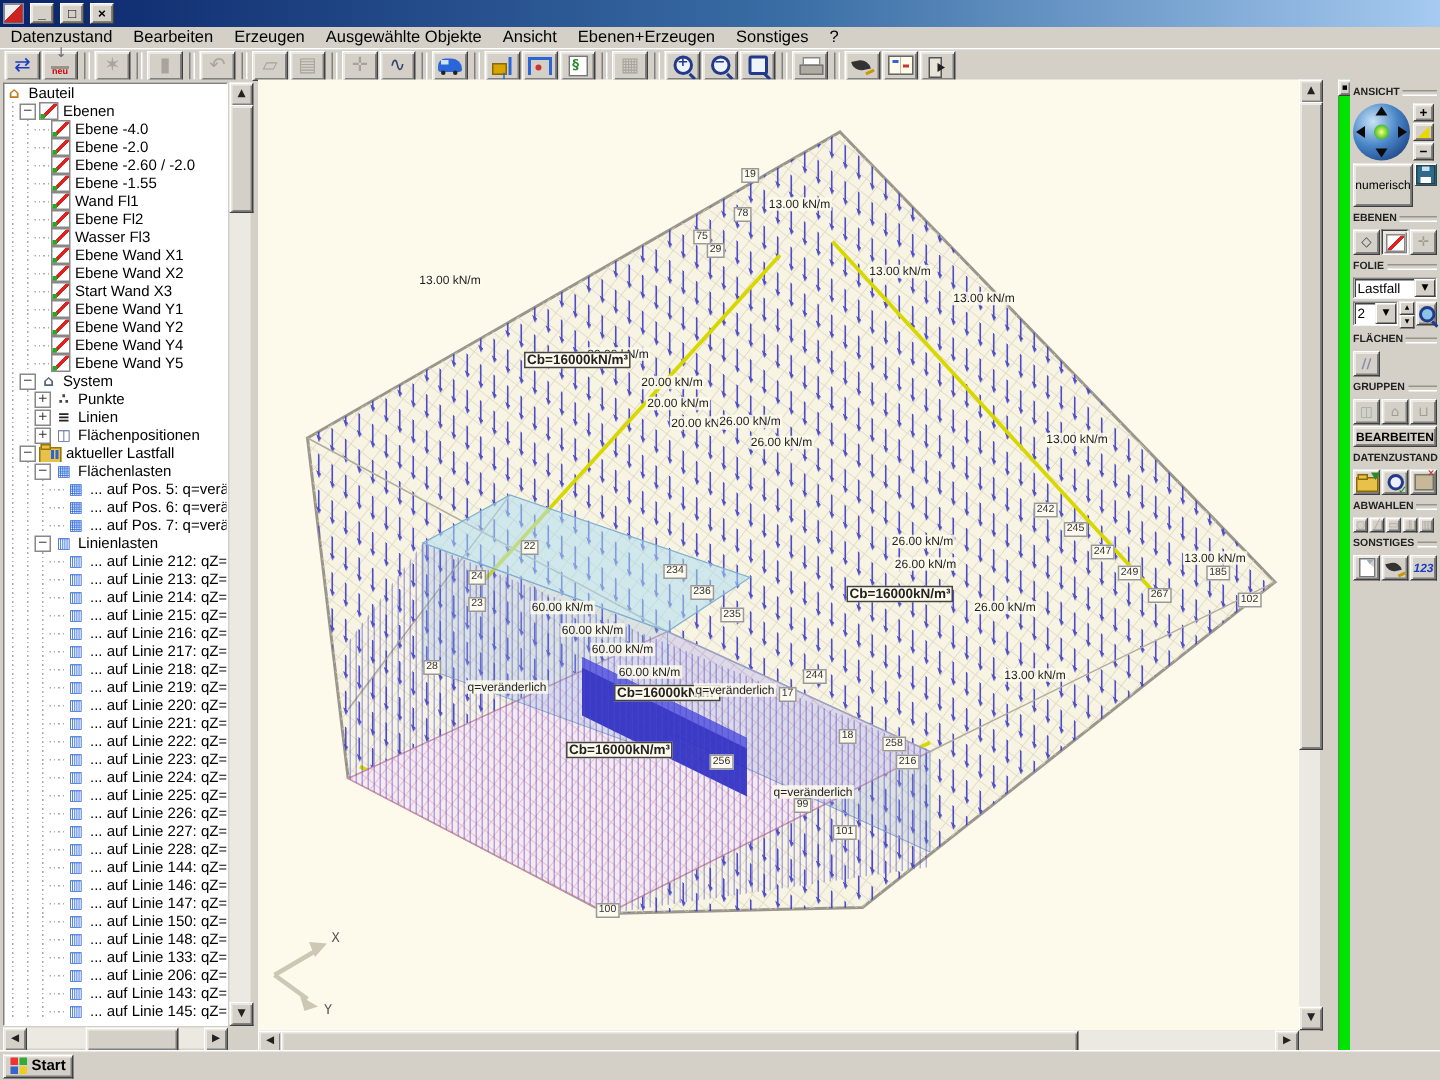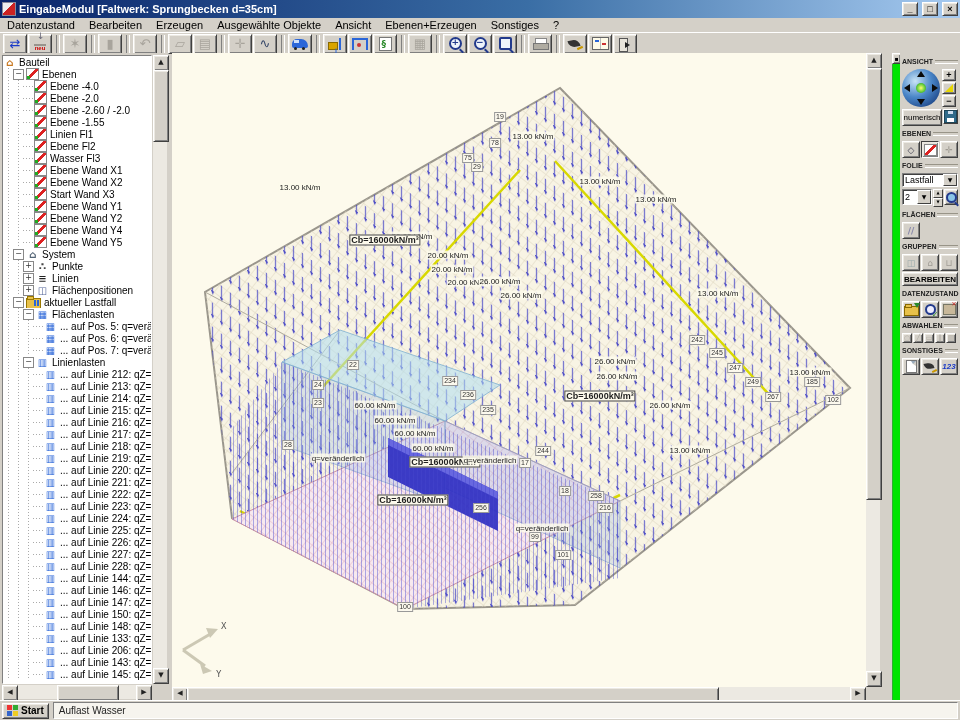--- a/index.html
+++ b/index.html
@@ -192,7 +192,6 @@
 
 <div id="titlebar">
   <span class="appicon"></span>
-  <span class="t">EingabeModul [Faltwerk: Sprungbecken d=35cm]</span>
   <button class="winbtn raised">_</button>
   <button class="winbtn raised">□</button>
   <button class="winbtn raised">×</button>

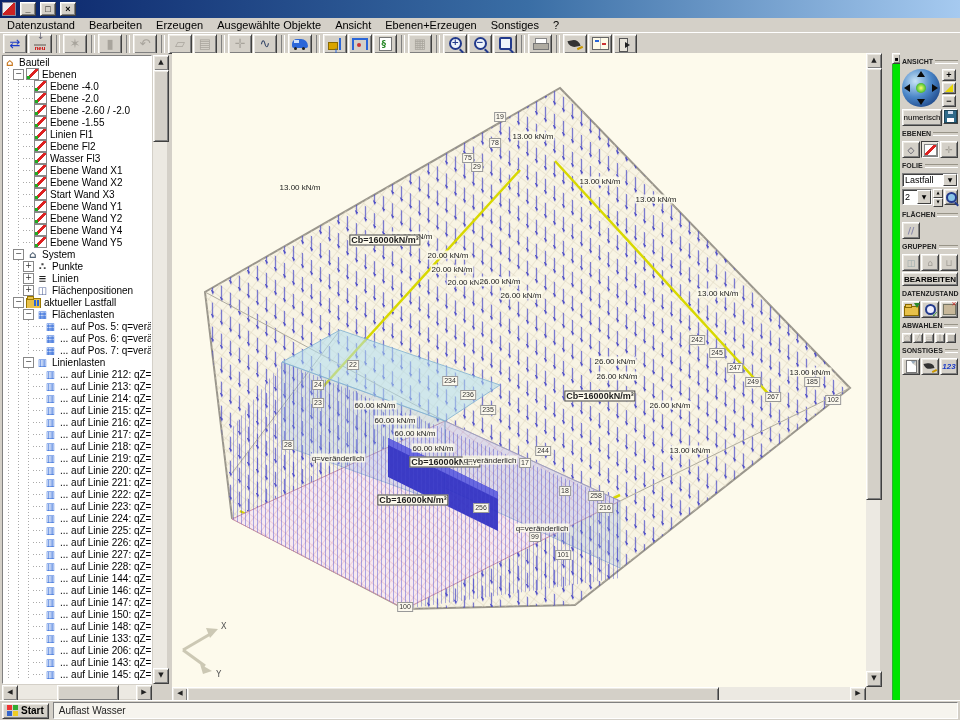--- a/index.html
+++ b/index.html
@@ -133,7 +133,7 @@
   .navcol{display:flex;flex-direction:column;gap:1px}
   .nb{width:14px;height:12px;font-weight:bold}
   .wedge{width:0;height:0;border-bottom:8px solid #e8d800;border-left:8px solid transparent}
-  .numb{height:17px;flex:1;font-size:8px}
+  .numb{height:29px;flex:1;font-size:8px}
   .ico{display:inline-block;position:relative;font-family:"DejaVu Sans",sans-serif}
   .ico.disk{width:11px;height:11px;background:#2f6a8a;border:1px solid #1d4456}
   .ico.disk::before{content:"";position:absolute;left:3px;top:0;width:5px;height:3px;background:#cde}

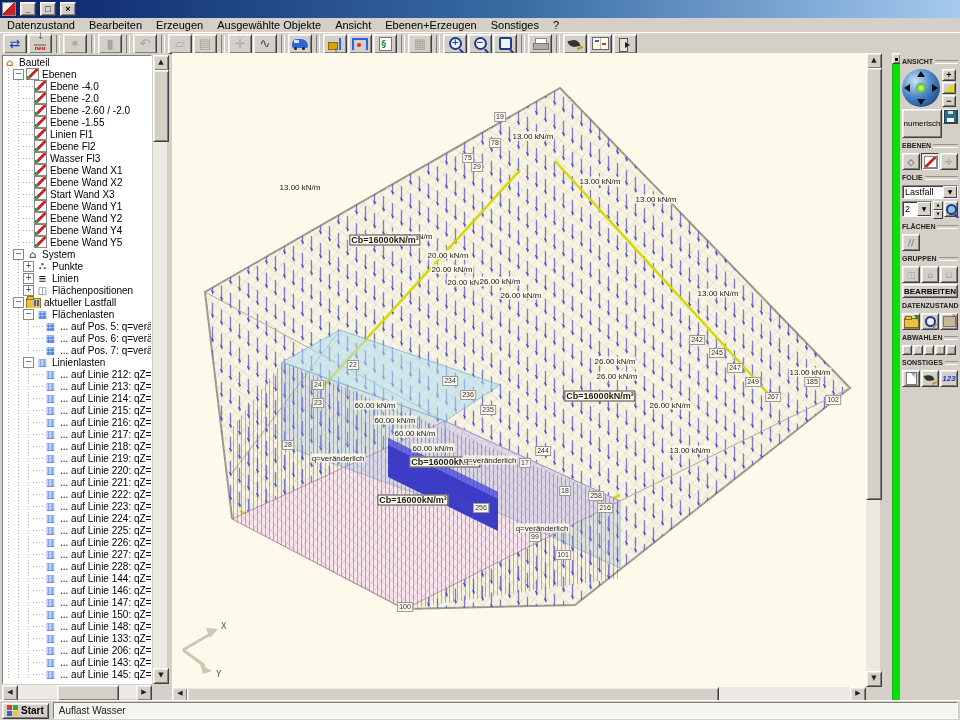--- a/index.html
+++ b/index.html
@@ -331,7 +331,7 @@
         <span class="tguide"></span>
         <span class="tconn"></span>
         <span class="ti layer"></span>
-        <span class="tlabel">Linien Fl1</span>
+        <span class="tlabel">Wand Fl1</span>
       </div>
       <div class="trow">
         <span class="tguide"></span>

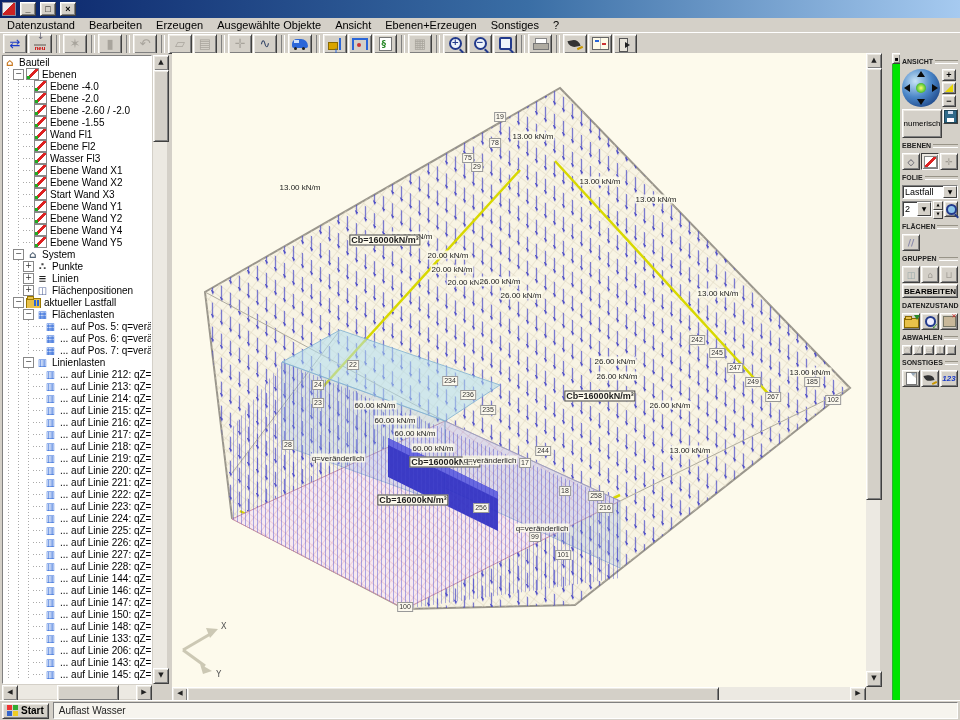--- a/index.html
+++ b/index.html
@@ -927,7 +927,6 @@
     <span class="winlogo"></span>
     <span>Start</span>
   </button>
-  <div id="taskfield">Auflast Wasser</div>
 </div>
 
 </body></html>

